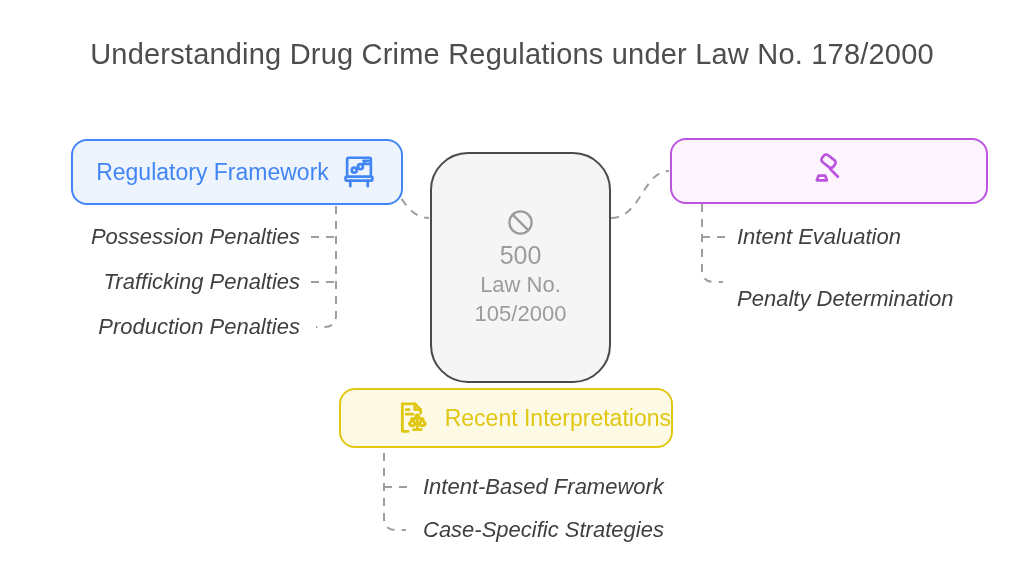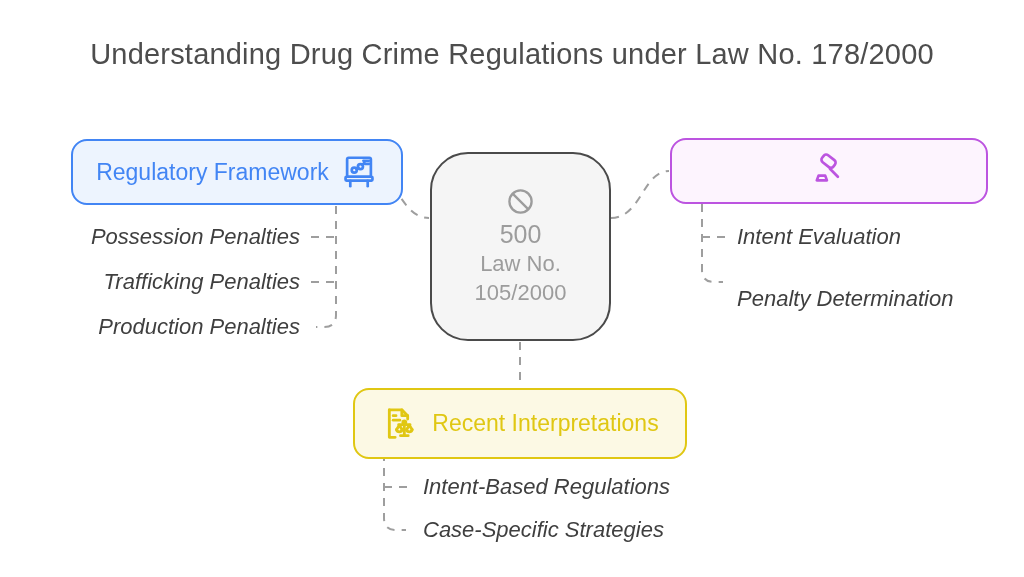--- a/index.html
+++ b/index.html
@@ -44,7 +44,7 @@
     border:2.5px solid var(--interpretations-accent);background:var(--interpretations-bg);color:var(--interpretations-accent);
   }
   .center-node{
-    position:absolute;left:430px;top:152px;width:181px;height:189px;box-sizing:border-box;
+    position:absolute;left:430px;top:152px;width:181px;height:231px;box-sizing:border-box;
     border:2.5px solid var(--center-border);background:var(--center-bg);border-radius:38px;
     display:flex;flex-direction:column;align-items:center;justify-content:center;
     color:var(--center-text);

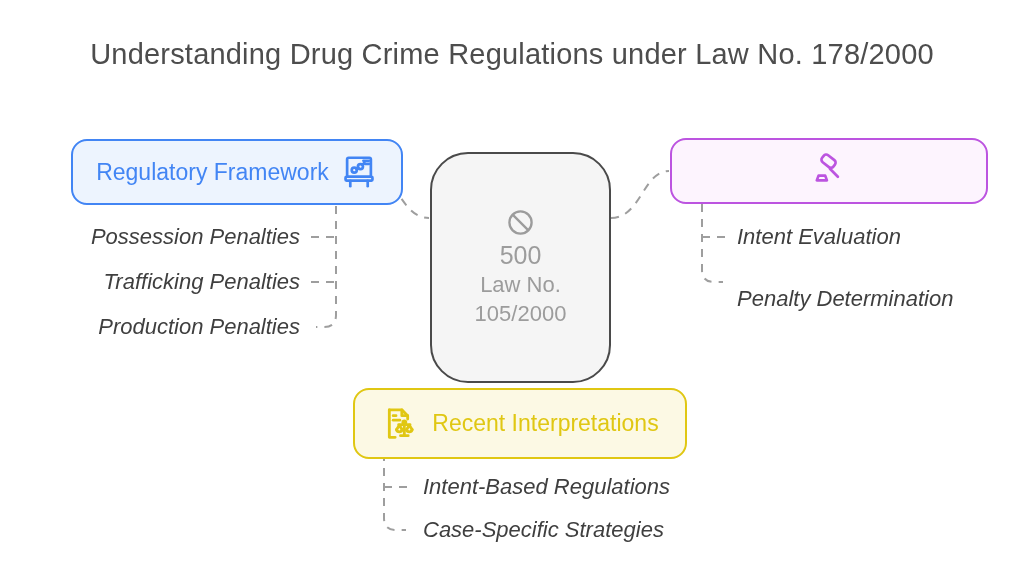--- a/index.html
+++ b/index.html
@@ -40,8 +40,8 @@
     border:2.5px solid var(--application-accent);background:var(--application-bg);color:var(--application-accent);
   }
   .node-interpretations{
-    left:353px;top:388px;width:334px;height:71px;
-    border:2.5px solid var(--interpretations-accent);background:var(--interpretations-bg);color:var(--interpretations-accent);
+    left:339px;top:388px;width:334px;height:60px;
+    border:2.5px solid var(--interpretations-accent);background:var(--interpretations-bg);color:var(--interpretations-accent);justify-content:flex-end;
   }
   .center-node{
     position:absolute;left:430px;top:152px;width:181px;height:231px;box-sizing:border-box;

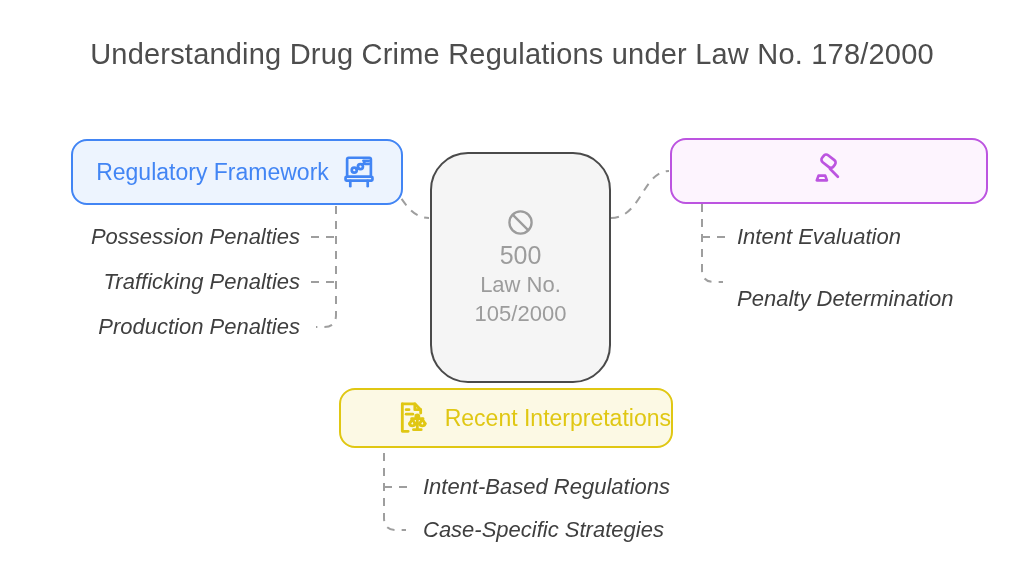--- a/index.html
+++ b/index.html
@@ -142,7 +142,7 @@
   <div class="branch-item" style="left:737px;top:224px;">Intent Evaluation</div>
   <div class="branch-item" style="left:737px;top:286px;">Penalty Determination</div>
 
-  <div class="branch-item" style="left:423px;top:474px;">Intent-Based Regulations</div>
+  <div class="branch-item" style="left:423px;top:474px;">Intent-Based Framework</div>
   <div class="branch-item" style="left:423px;top:517px;">Case-Specific Strategies</div>
 
 </div>

